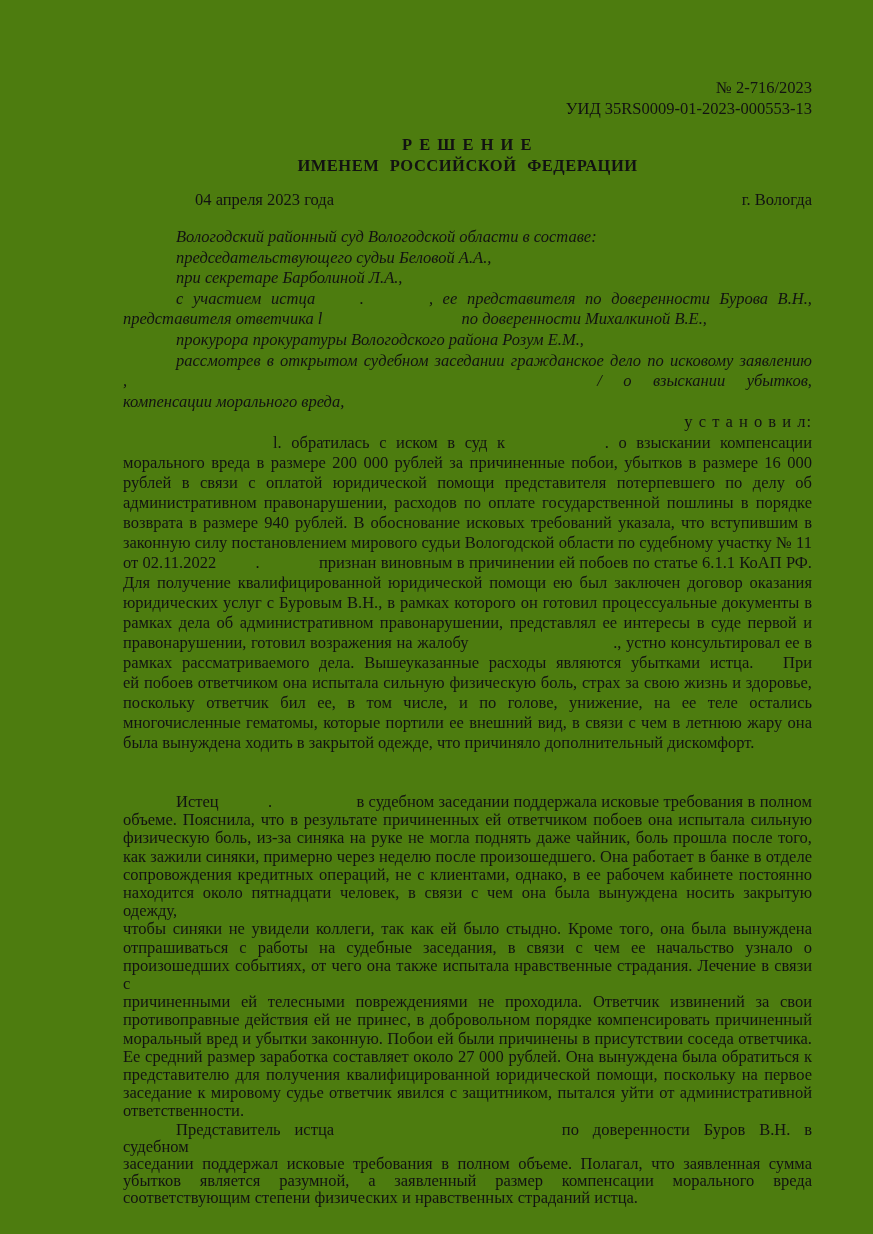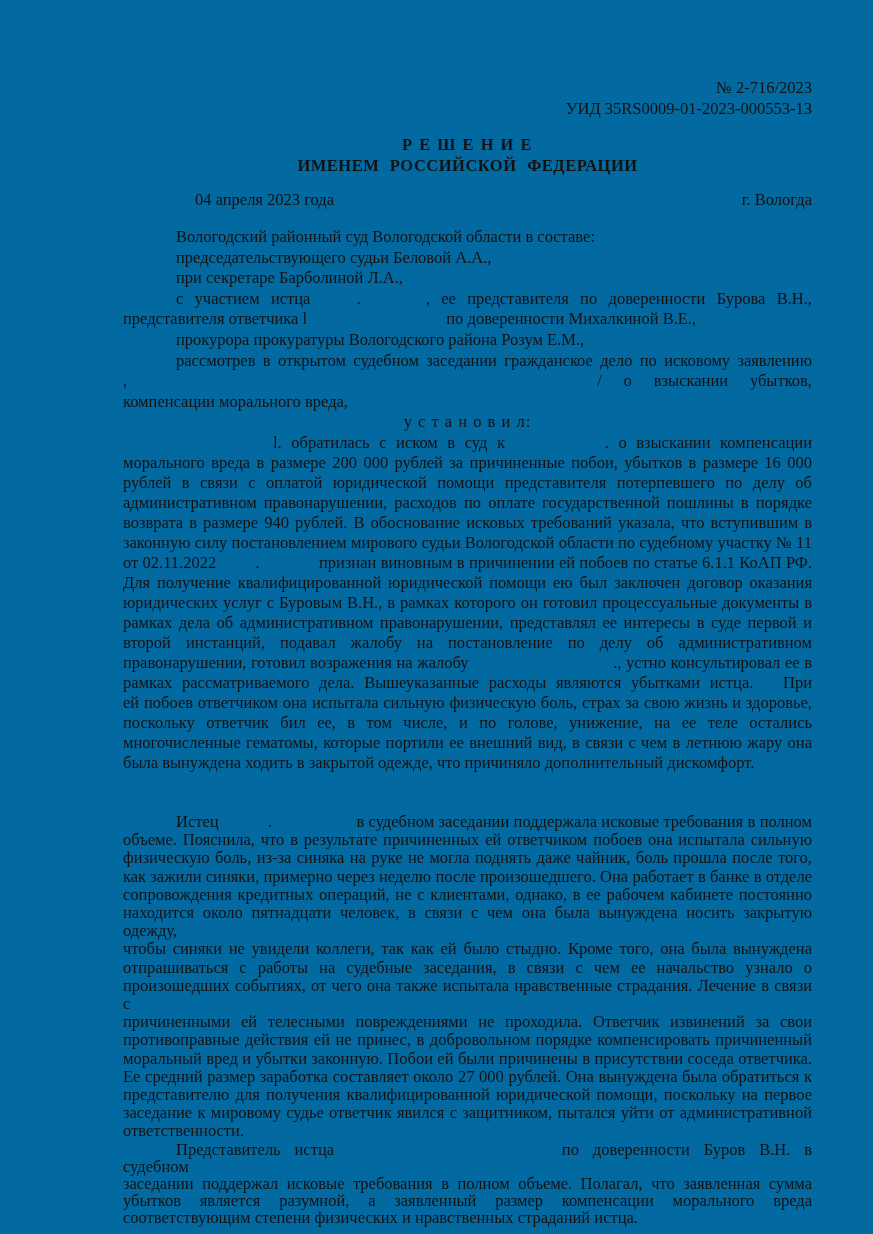--- a/index.html
+++ b/index.html
@@ -7,7 +7,7 @@
     position:relative;
     width:873px;height:1234px;
     box-sizing:border-box;
-    background:#0369a1;
+    background:#4d7c0f;
     color:#121212;
     font-family:"Liberation Serif","DejaVu Serif",serif;
     font-size:16.5px;

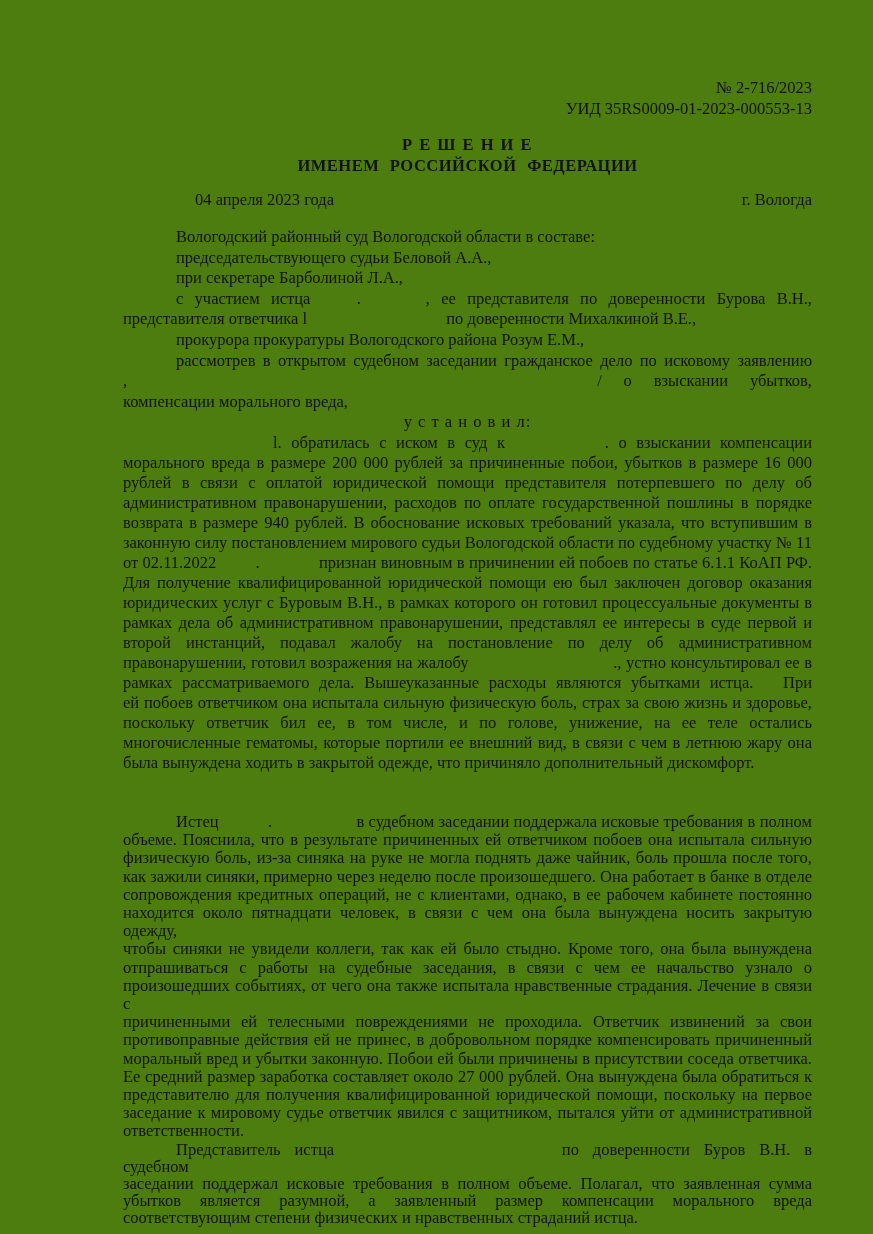--- a/index.html
+++ b/index.html
@@ -28,7 +28,7 @@
   .sp16{height:16px;}
   .sp14{height:14px;}
   .sec{width:100%;}
-  .lh21{line-height:20.6px;}
+  .lh21{line-height:20.6px;font-style:italic;}
   .lh20{line-height:20.0px;}
   .lh18{line-height:18.2px;margin-top:40px;}
   .lh17{line-height:17.0px;}

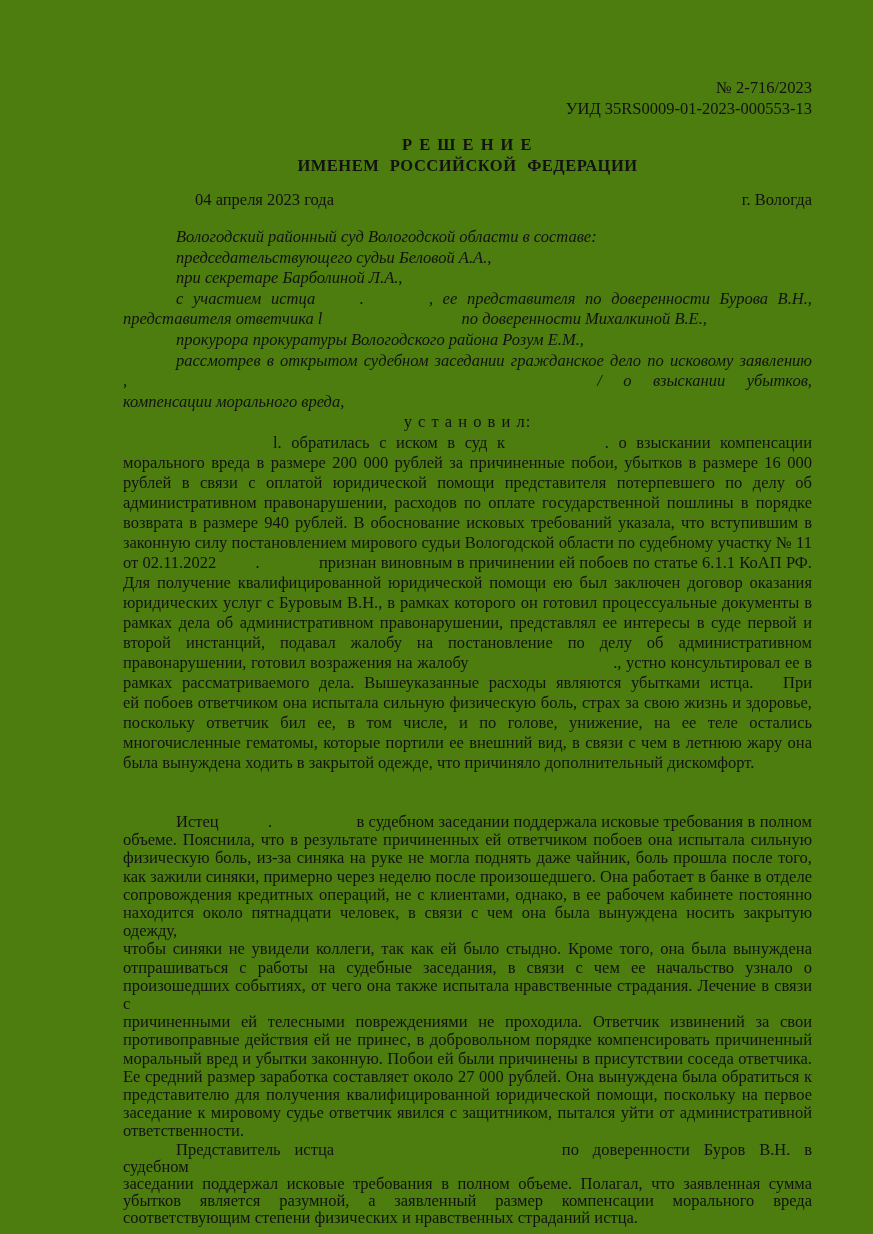--- a/index.html
+++ b/index.html
@@ -36,7 +36,7 @@
   .line.just{text-align:justify;text-align-last:justify;-moz-text-align-last:justify;}
   .line.ind{text-indent:53px;}
   .gap{display:inline-block;height:1px;}
-  .ustanovil{text-align:center;letter-spacing:1px;line-height:20.6px;}
+  .ustanovil{text-align:right;letter-spacing:1px;line-height:20.6px;}
 </style>
 </head>
 <body>

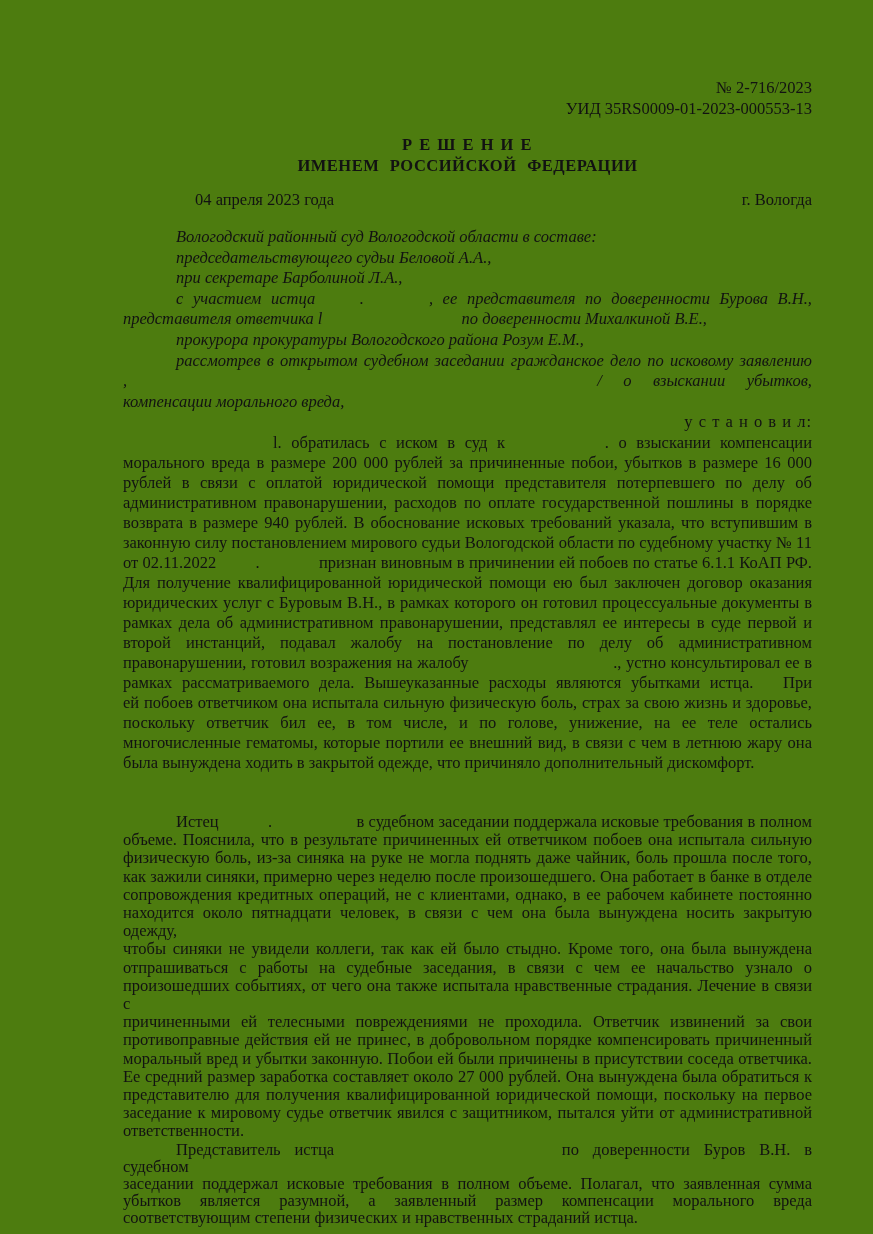--- a/index.html
+++ b/index.html
@@ -87,7 +87,6 @@
       <div class="line just">Для получение квалифицированной юридической помощи ею был заключен договор оказания</div>
       <div class="line just">юридических услуг с Буровым В.Н., в рамках которого он готовил процессуальные документы в</div>
       <div class="line just">рамках дела об административном правонарушении, представлял ее интересы в суде первой и</div>
-      <div class="line just">второй инстанций, подавал жалобу на постановление по делу об административном</div>
       <div class="line just">правонарушении, готовил возражения на жалобу <span class="gap" style="width: 140px;"></span>., устно консультировал ее в</div>
       <div class="line just">рамках рассматриваемого дела. Вышеуказанные расходы являются убытками истца. <span class="gap" style="width: 20px;"></span>При</div>
       <div class="line just">ей побоев ответчиком она испытала сильную физическую боль, страх за свою жизнь и здоровье,</div>

